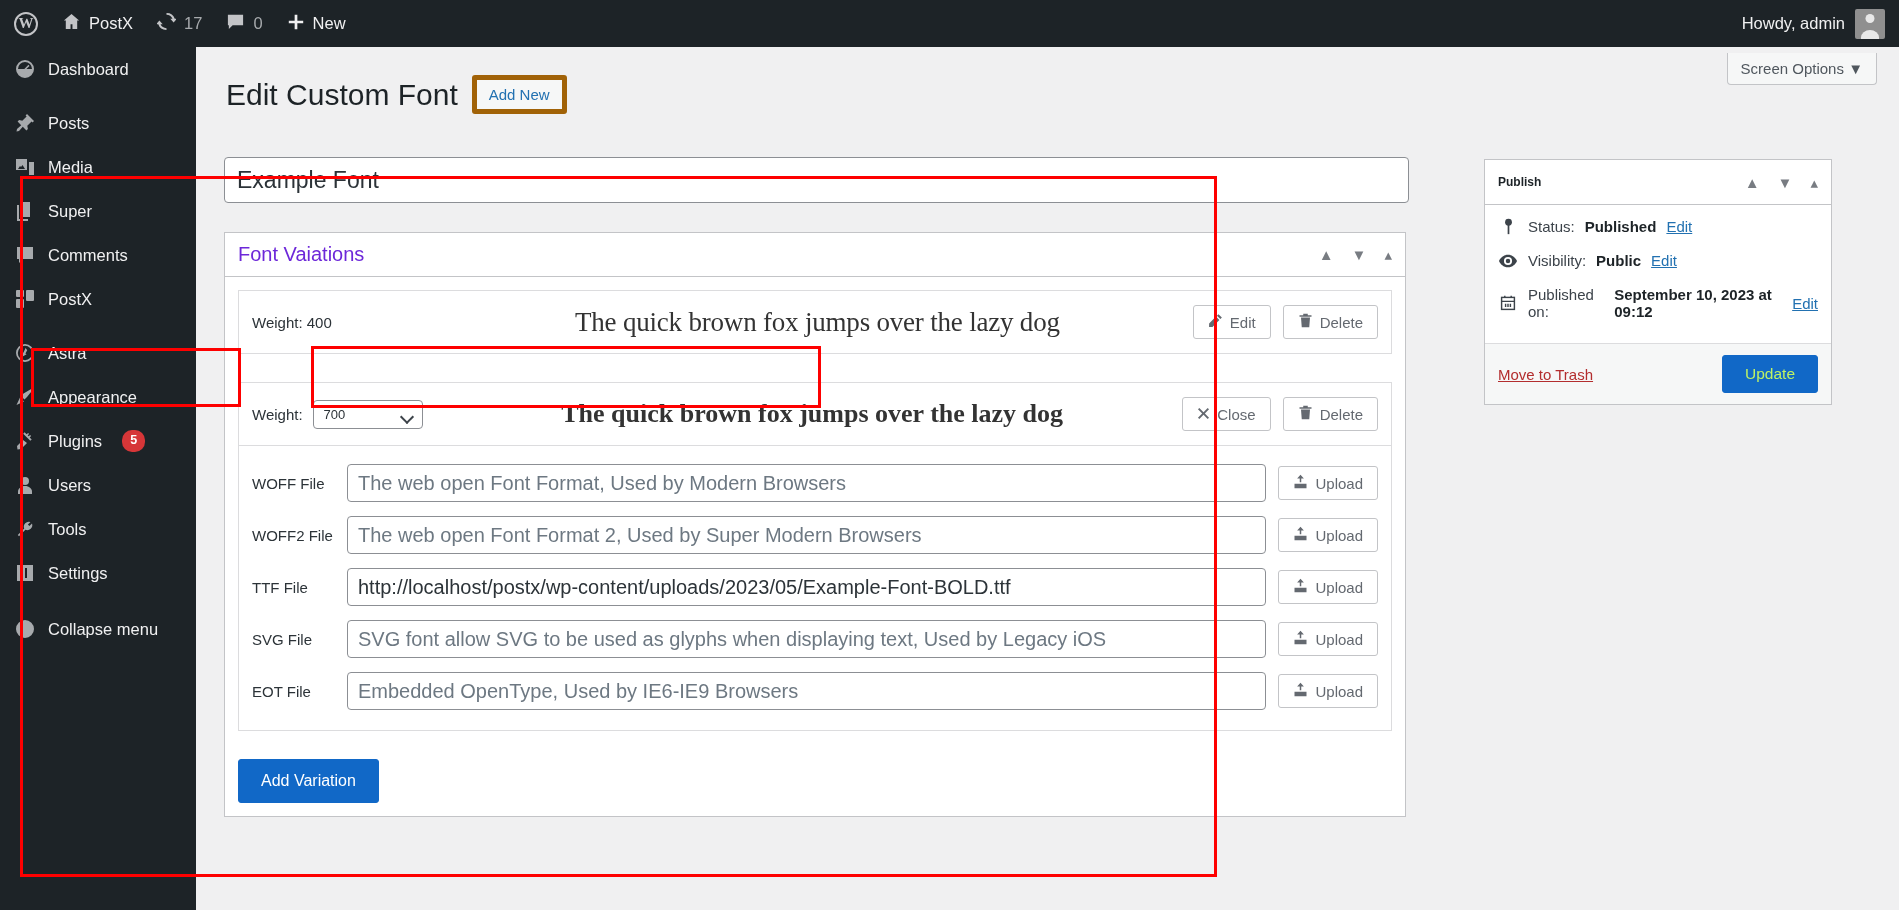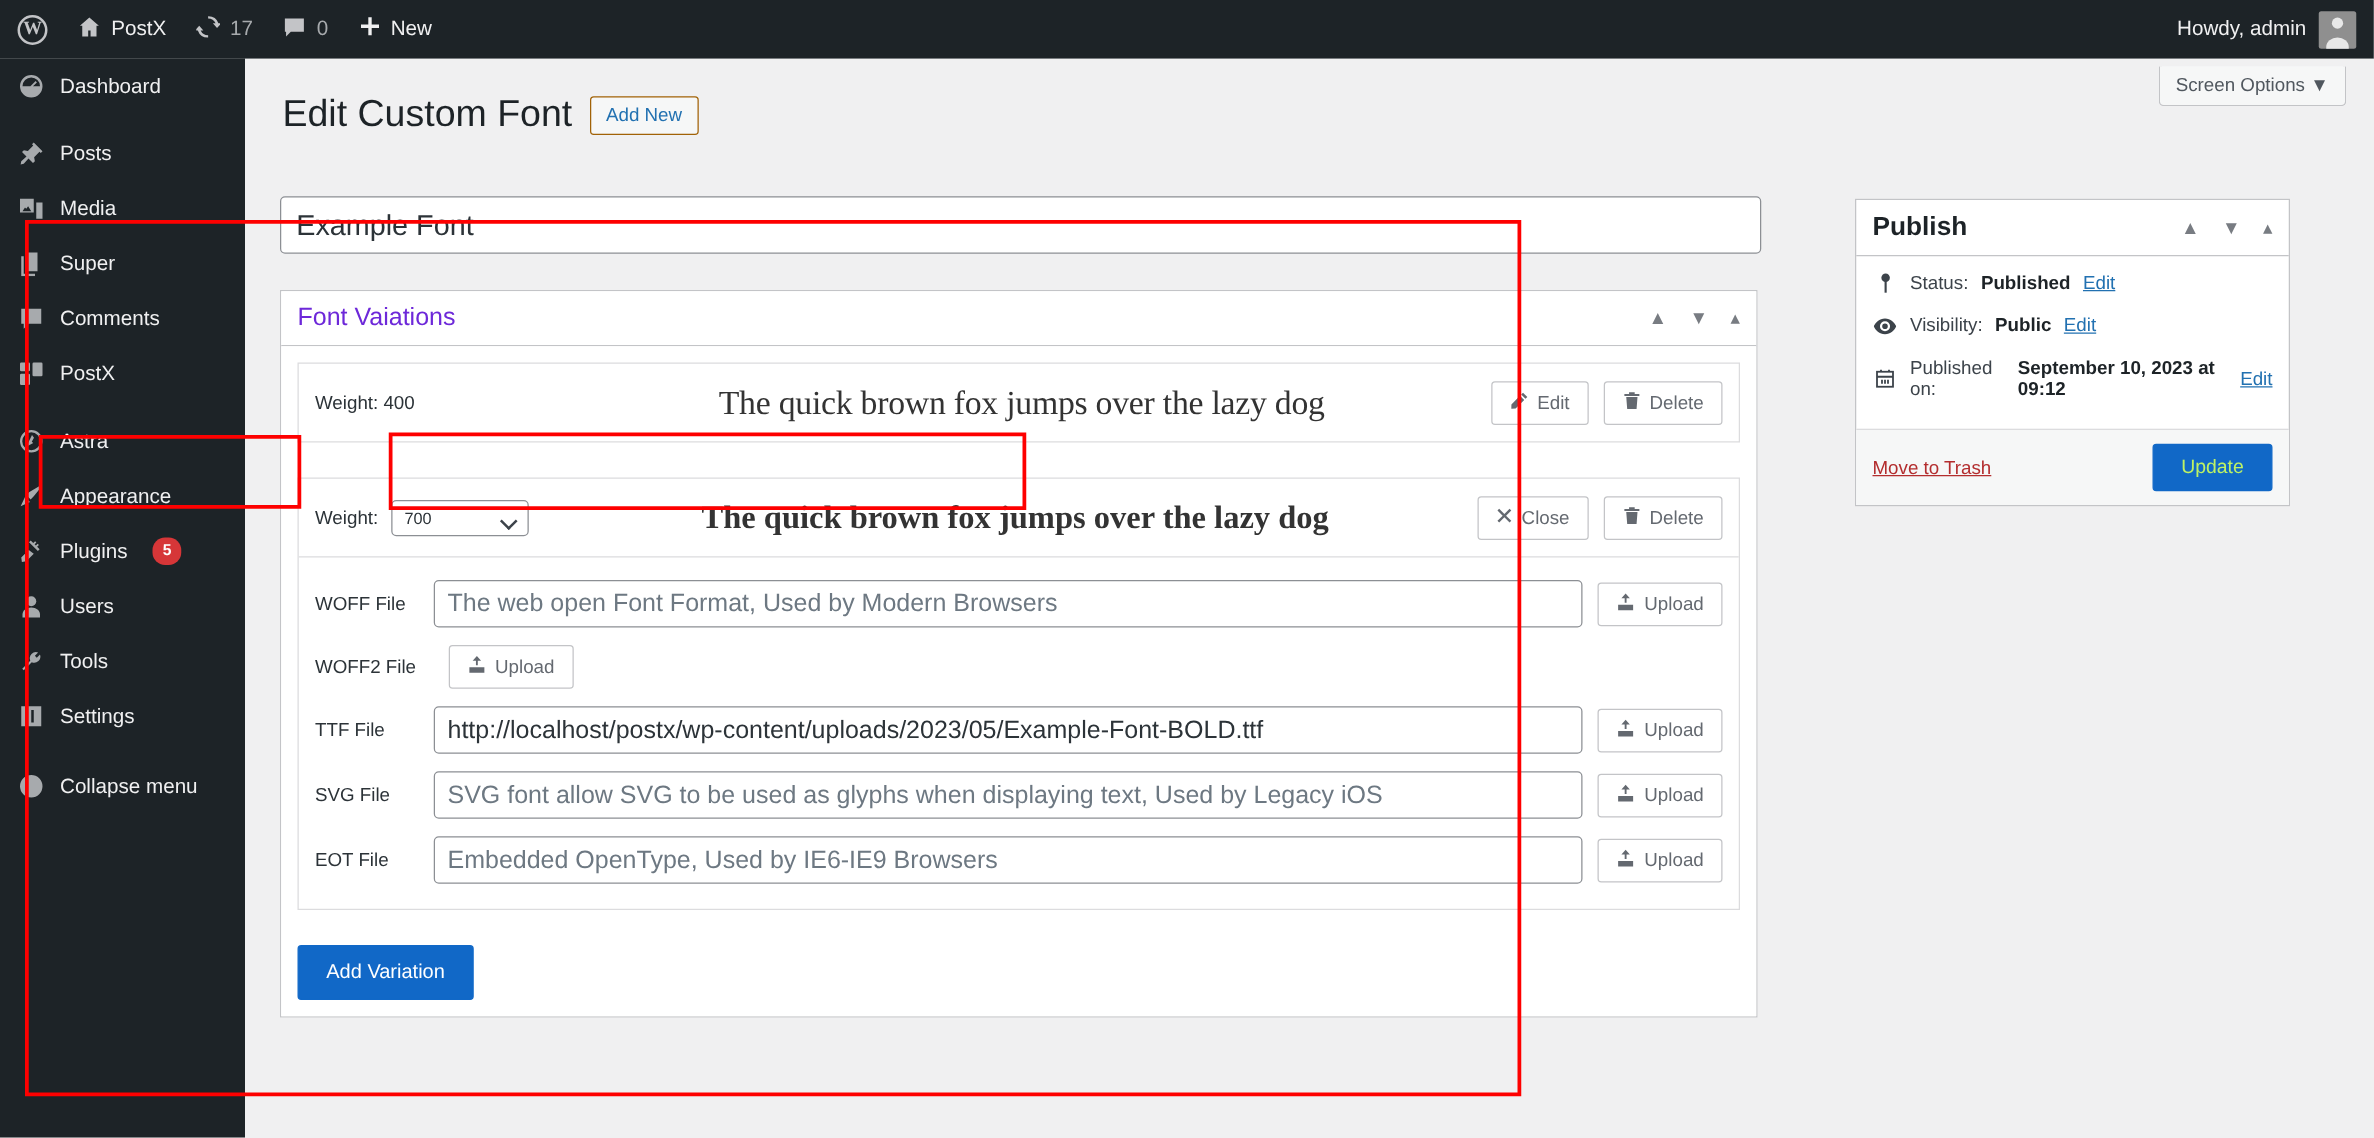--- a/index.html
+++ b/index.html
@@ -79,7 +79,7 @@
   }
   #page-title { font-size: 30px; font-weight: 400; color: #1d2327; }
   #add-new-btn {
-    border: 1px solid #a16207; color: #2271b1; background: #f6f7f7;
+    border: 5px solid #a16207; color: #2271b1; background: #f6f7f7;
     border-radius: 3px; padding: 6px 12px; font-size: 15px; cursor: pointer;
   }
   #title-input {

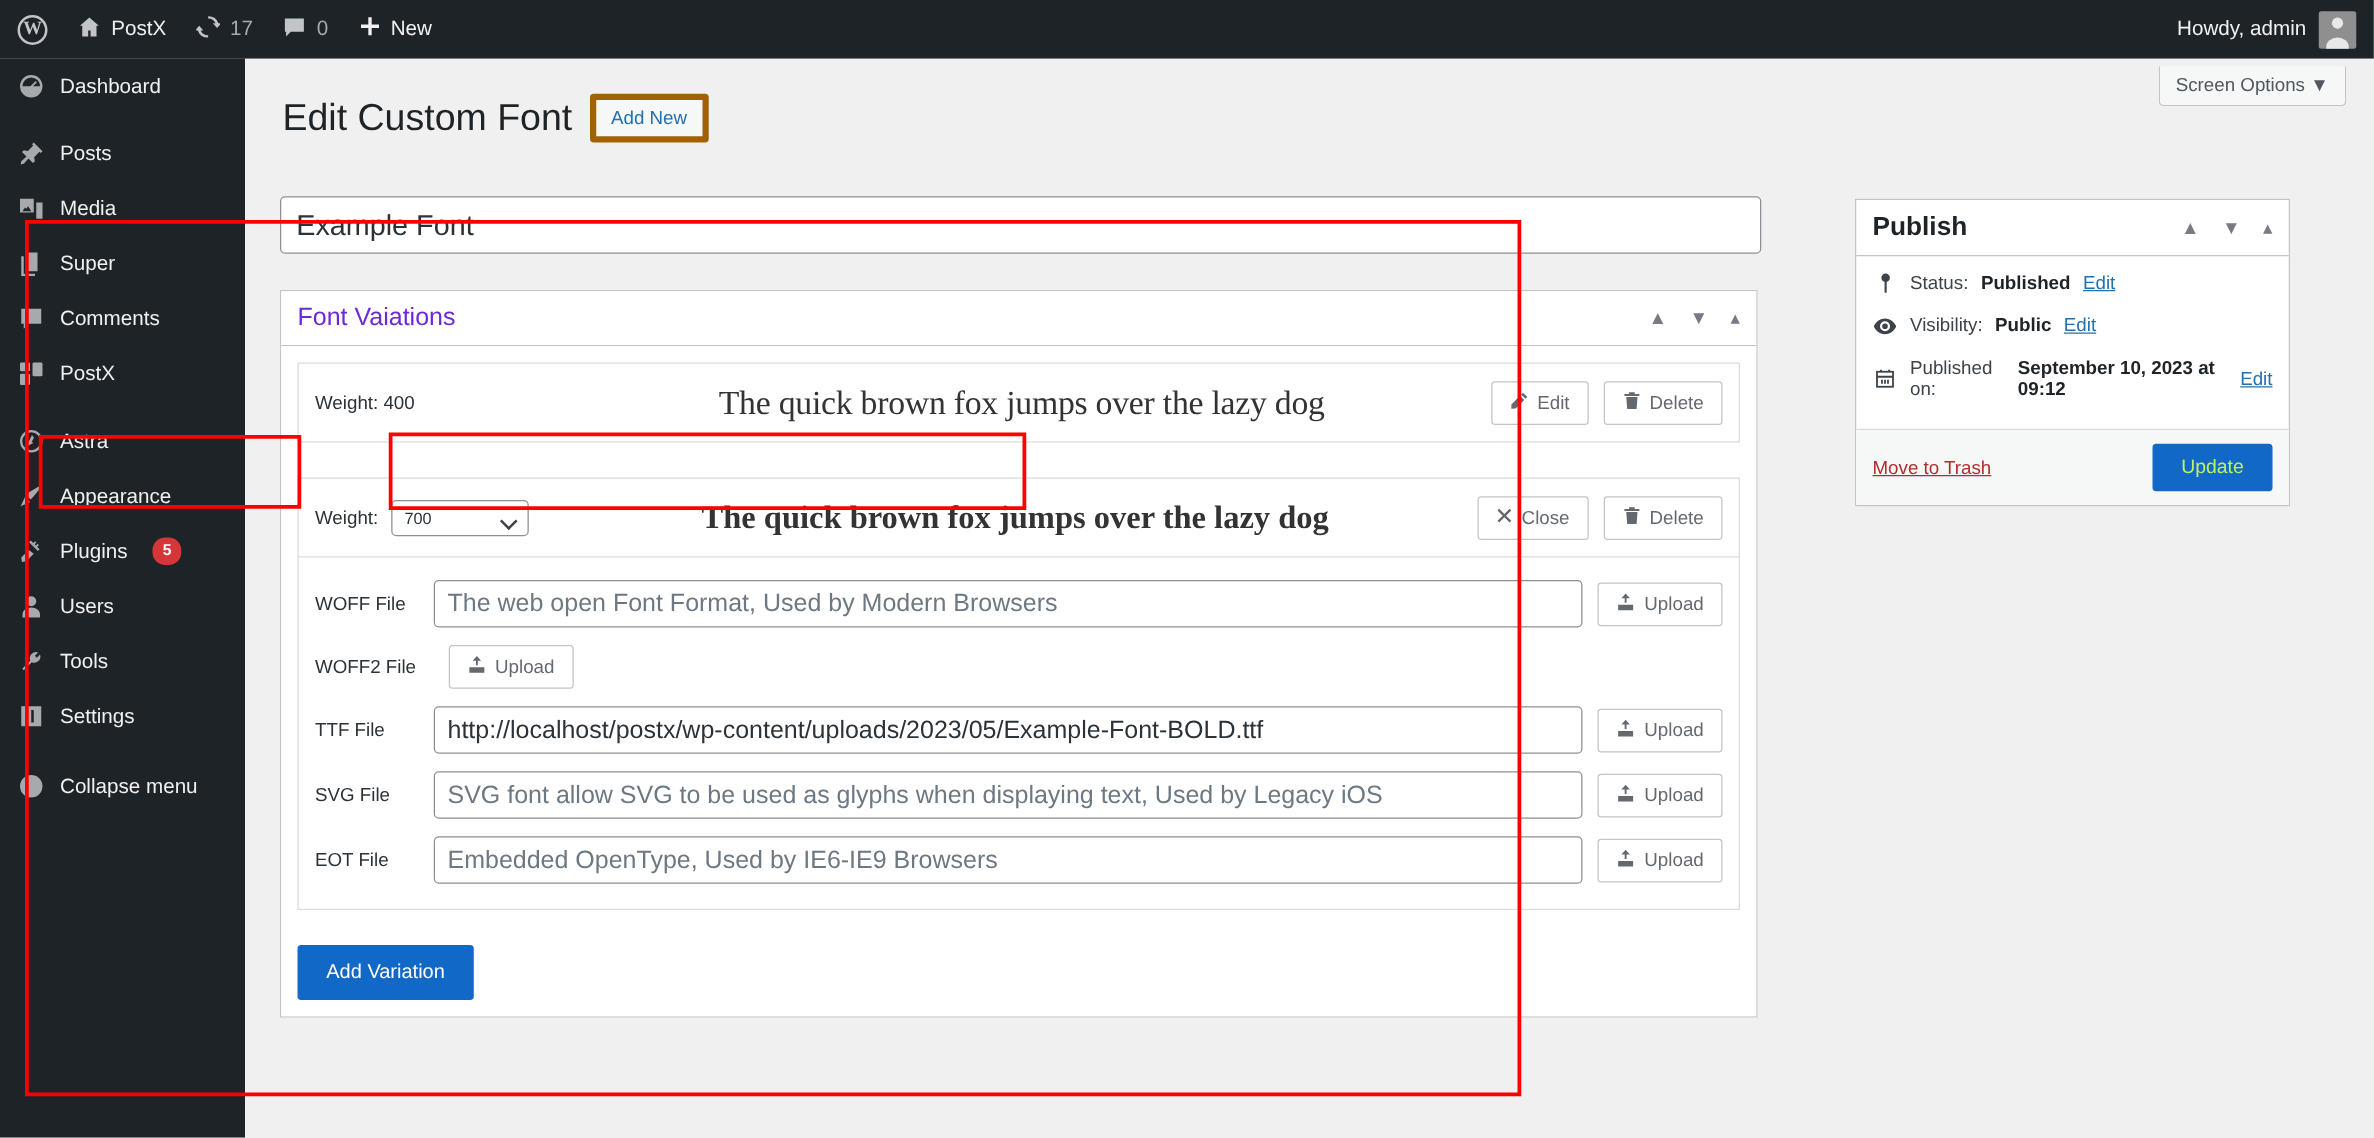--- a/index.html
+++ b/index.html
@@ -171,7 +171,7 @@
     display: flex; align-items: center; height: 45px;
     padding: 0 13px; border-bottom: 1px solid #c3c4c7;
   }
-  #pb-title { font-size: 21px; font-weight: 600; color: #1d2327; }
+  #pb-title { font-size: 12px; font-weight: 600; color: #1d2327; }
   #pb-body { padding: 13px 13px 6px 13px; }
   .pb-line {
     display: flex; align-items: center; gap: 10px;

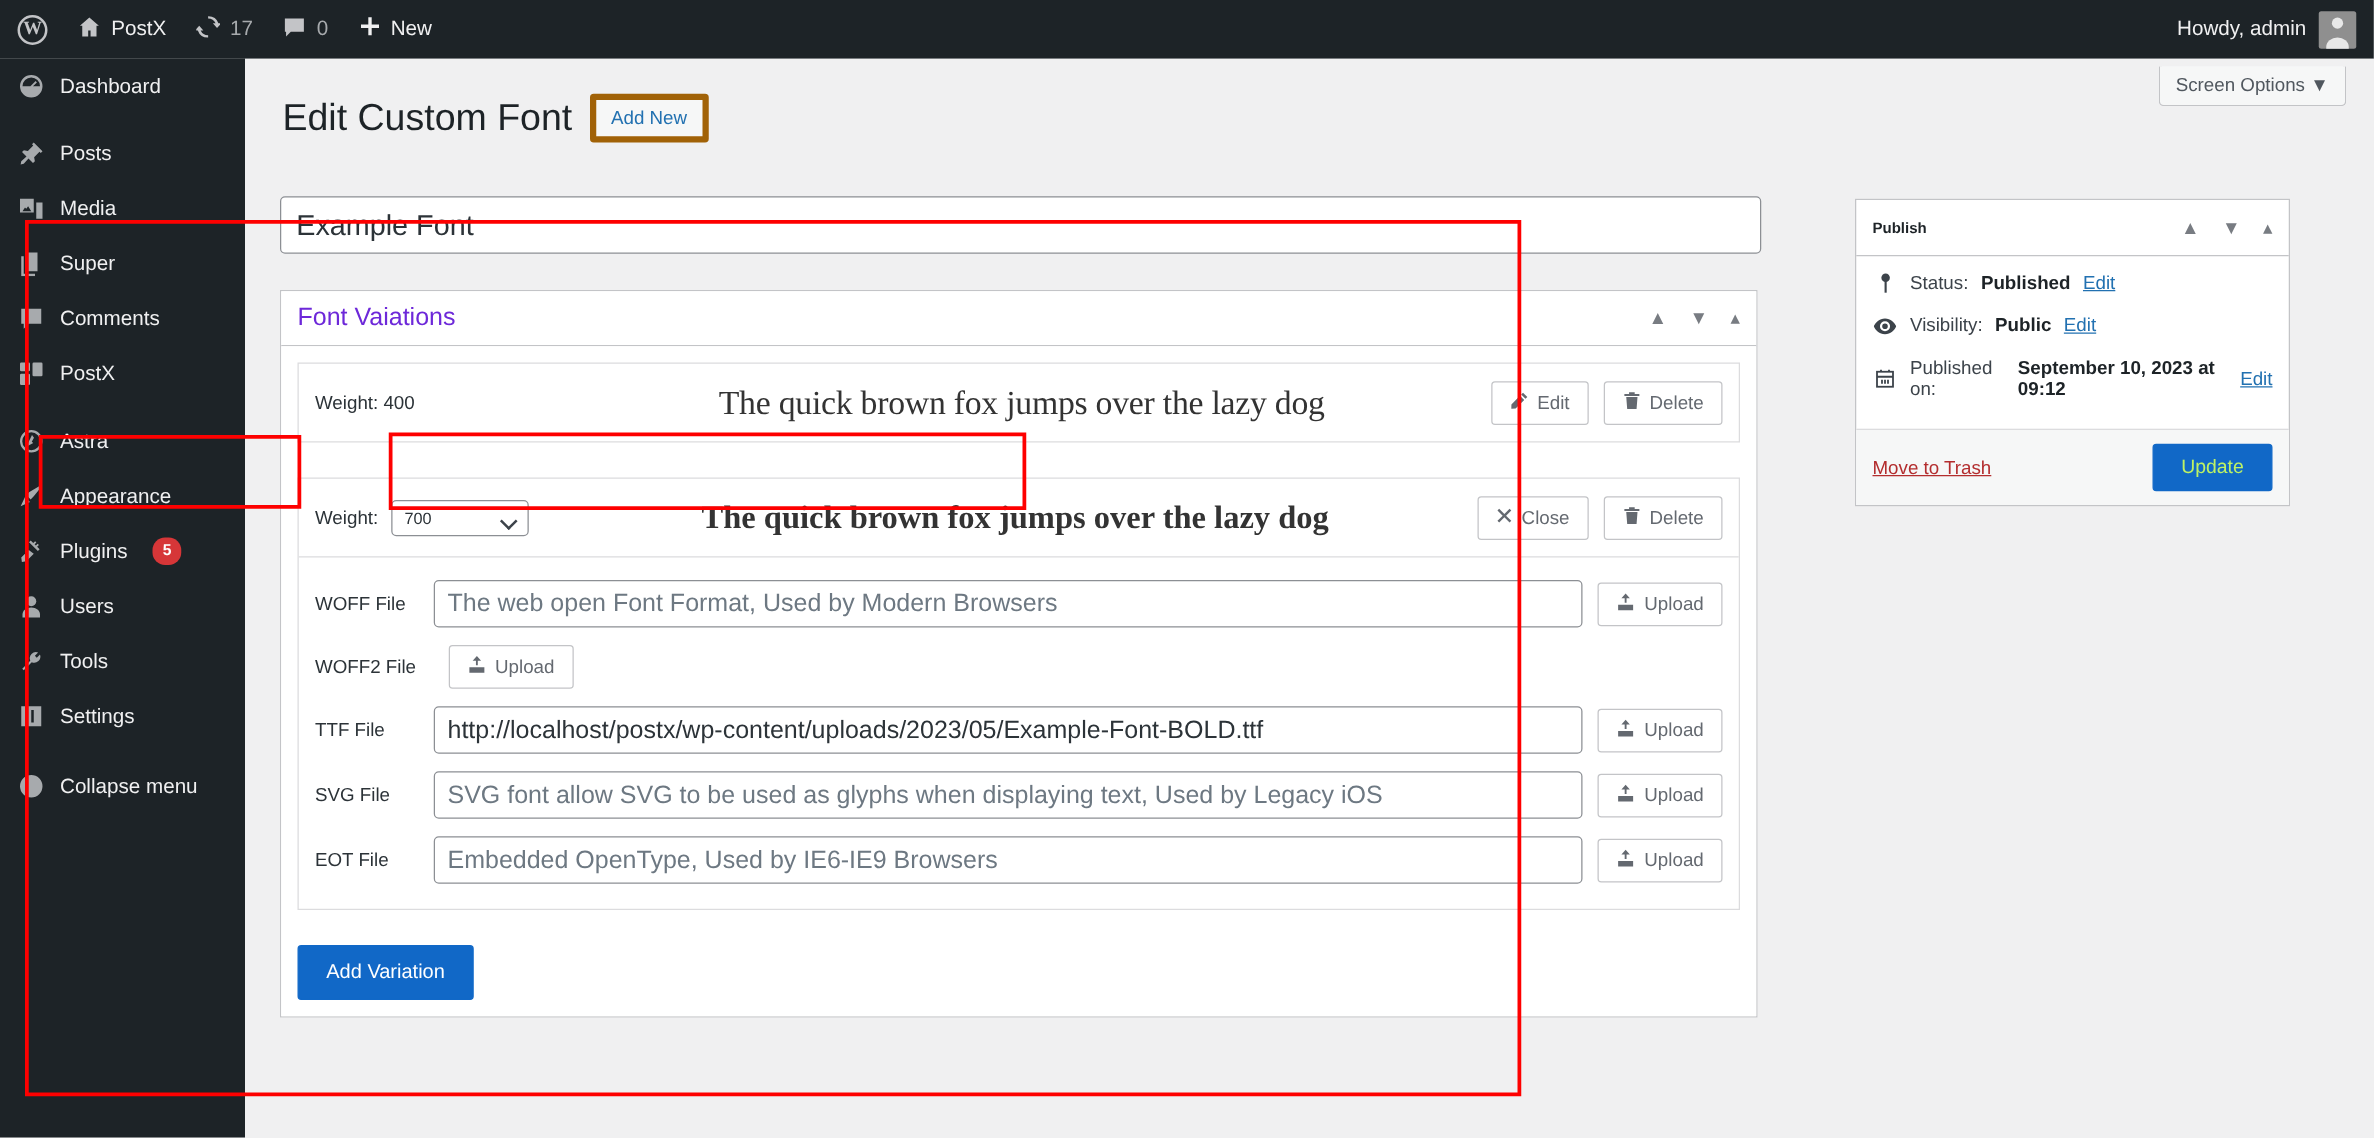--- a/index.html
+++ b/index.html
@@ -466,6 +466,7 @@
 
           <div class="file-row">
             <span class="file-label">WOFF2 File</span>
+            <input class="file-input" type="text" placeholder="The web open Font Format 2, Used by Super Modern Browsers" style="">
             <button class="btn upload-btn">
               <span>
                 <svg width="15" height="15" viewBox="0 0 20 20" fill="#646970">

